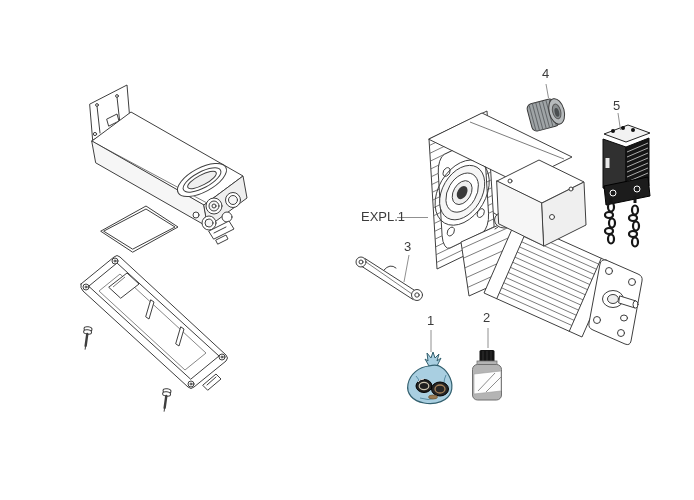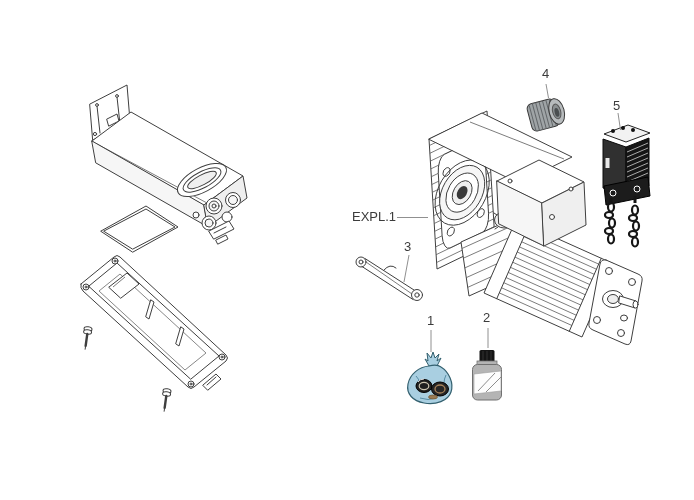--- a/index.html
+++ b/index.html
@@ -267,7 +267,7 @@
   </g>
 </svg>
 
-<div class="label" style="left:352px;top:210px;text-align:center;">EXPL.1</div>
+<div class="label" style="left:361px;top:210px;text-align:center;">EXPL.1</div>
 <div class="label" style="left:427px;top:314px;">1</div>
 <div class="label" style="left:483px;top:311px;">2</div>
 <div class="label" style="left:404px;top:240px;">3</div>

